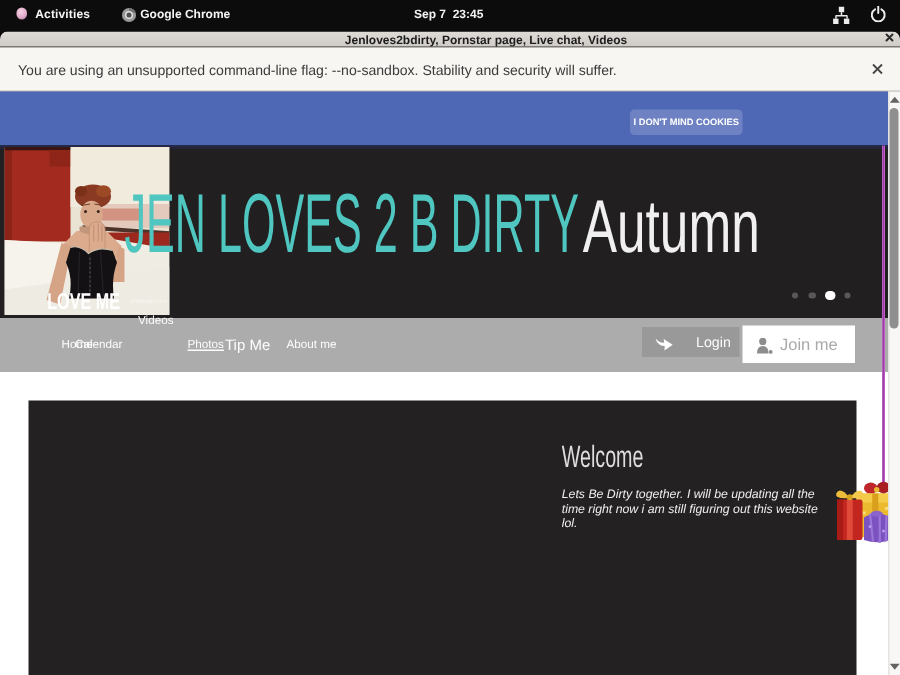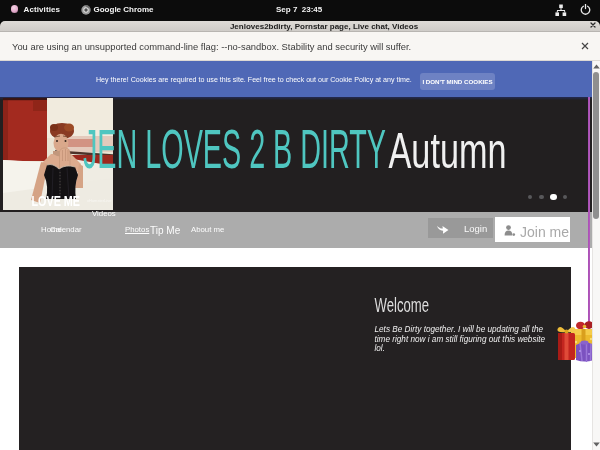--- a/index.html
+++ b/index.html
@@ -49,7 +49,6 @@
   </svg>
 
   <div class="abs" style="left:0;top:61px;width:591.5px;height:36px;background:#4f68b6;"></div>
-  <div class="abs" style="left:96px;top:75.5px;color:#fefefe;font-size:7.1px;">Hey there! Cookies are required to use this site. Feel free to check out our Cookie Policy at any time.</div>
   <div class="abs" style="left:420px;top:73px;width:75px;height:17px;background:#6e82c3;border-radius:3px;color:#fff;font-size:6.2px;font-weight:bold;text-align:center;line-height:17px;white-space:nowrap;">I DON'T MIND COOKIES</div>
 
   <div class="abs" style="left:0;top:97px;width:591.5px;height:115px;background:#221f20;"></div>

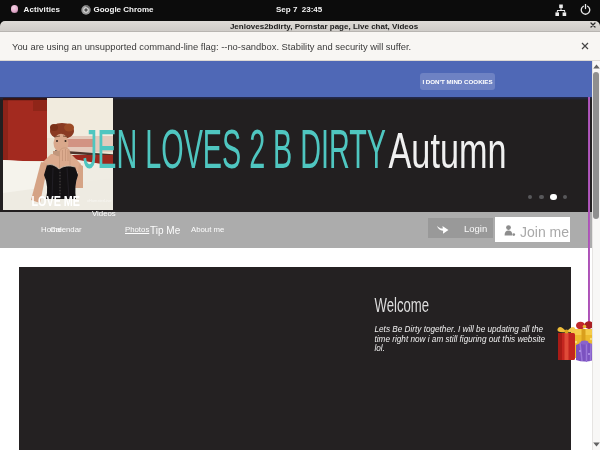--- a/index.html
+++ b/index.html
@@ -129,7 +129,7 @@
     <path d="M0.6 10.6 Q0.6 5.6 4.5 5.6 Q8.4 5.6 8.4 10.6 Z" fill="#8d8d8d"></path>
     <circle cx="9.8" cy="9.6" r="1.3" fill="#8d8d8d"></circle>
   </svg>
-  <div class="abs" style="left:520px;top:224px;color:#a9a9a9;font-size:14px;text-align:right;">Join me</div>
+  <div class="abs" style="left:520px;top:224px;color:#a9a9a9;font-size:11px;text-align:right;">Join me</div>
 
   <div class="abs" style="left:0;top:247.5px;width:591.5px;height:202.5px;background:#ffffff;"></div>
 

